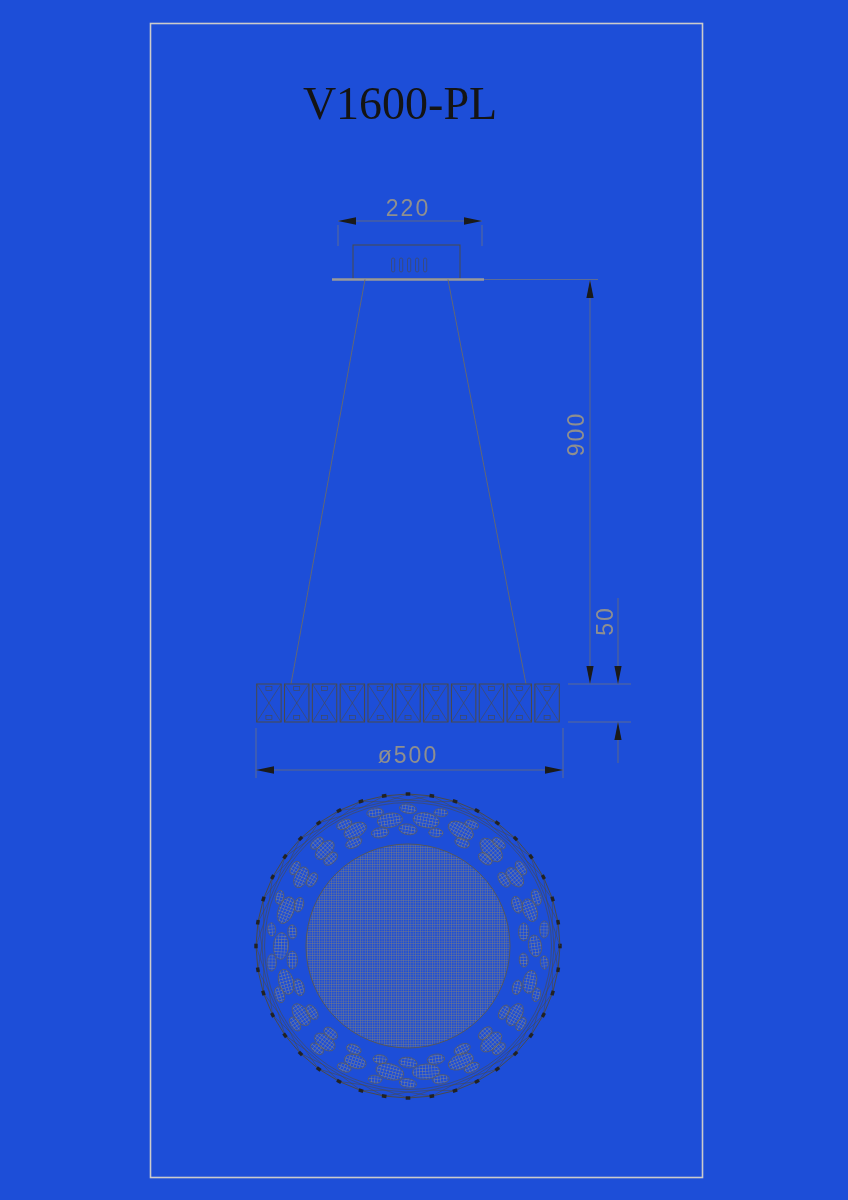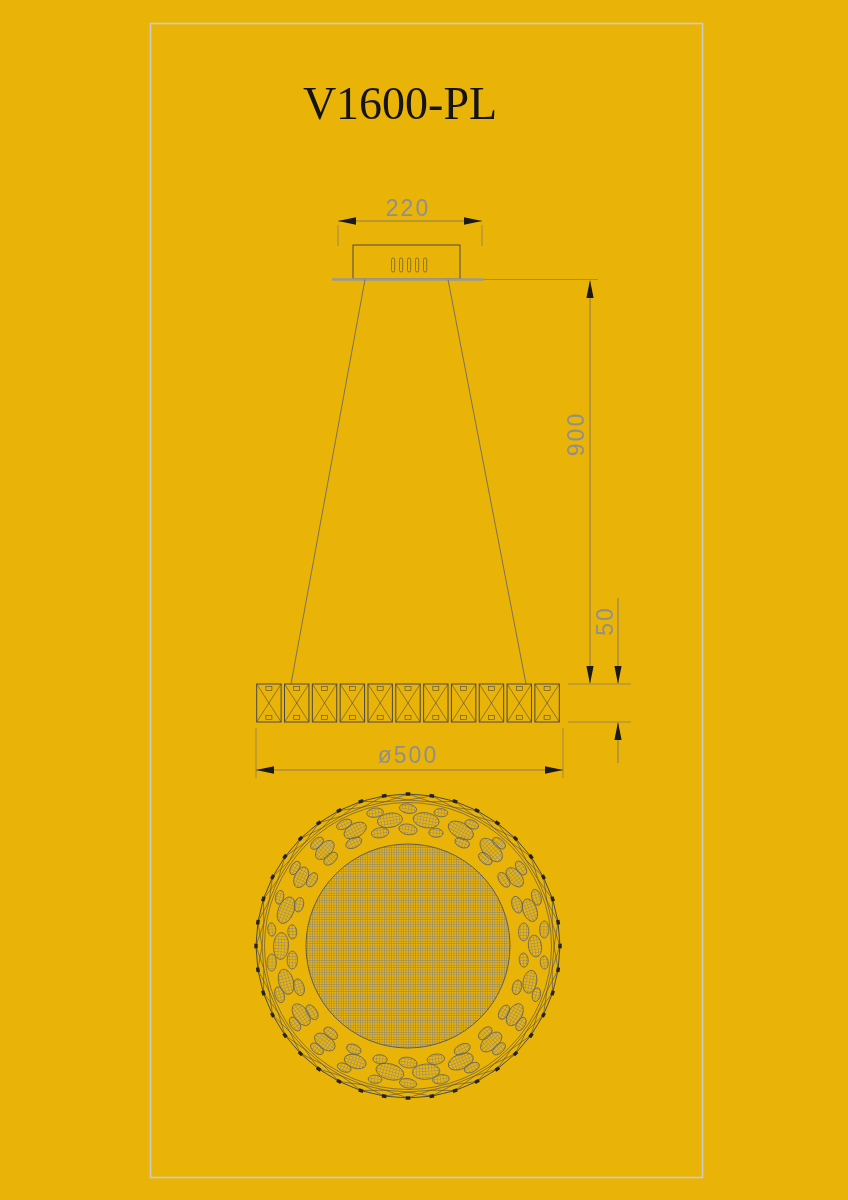--- a/index.html
+++ b/index.html
@@ -7,7 +7,7 @@
     --page-border:#cbcbcb; --title-text:#141414;
   }
   html,body{margin:0;padding:0;background:#ffffff;}
-  .stage{position:relative;width:848px;height:1200px;background:#eab308;overflow:hidden;}
+  .stage{position:relative;width:848px;height:1200px;background:#1d4ed8;overflow:hidden;}
   svg{display:block;}
   .ln{stroke:var(--ink);stroke-width:1;fill:none;}
   .thin{stroke-width:.6;}

